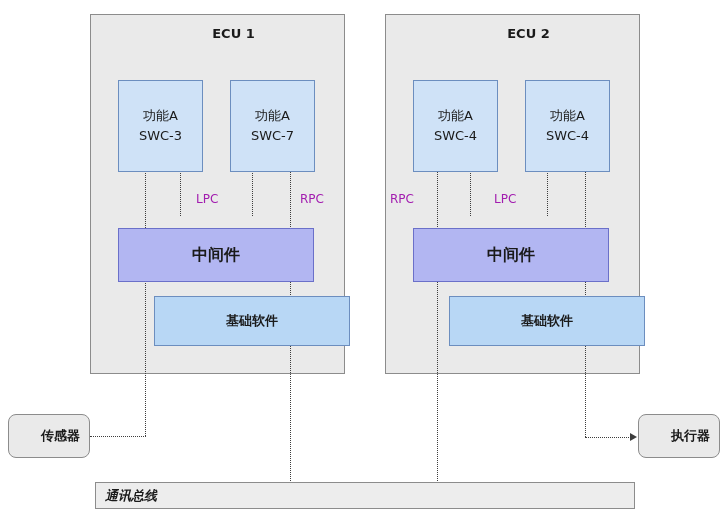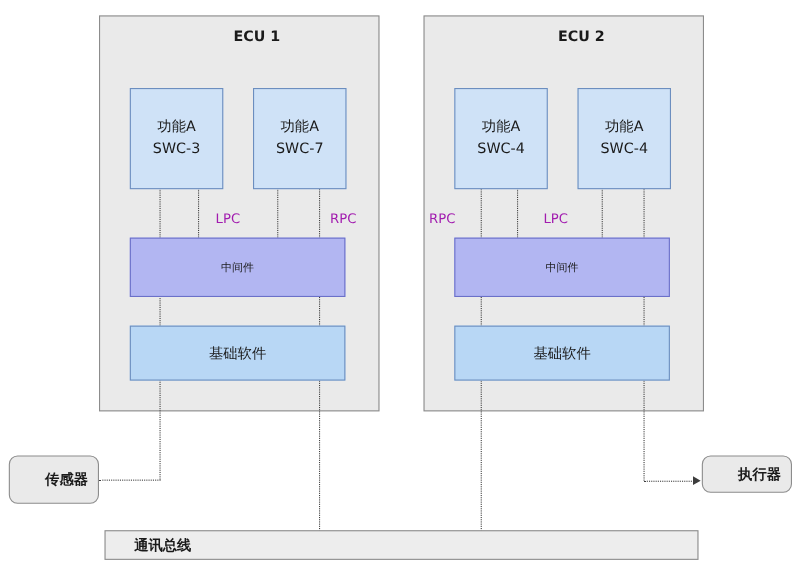--- a/index.html
+++ b/index.html
@@ -13,7 +13,7 @@
   .ecu-title { position:absolute; top:11px; left:16px; width:100%; text-align:center; font-weight:700; font-size:13px; }
 
   .swc { background:var(--swc-fill); border:1px solid var(--swc-border); z-index:2; flex-direction:column; font-size:13px; line-height:1.55;margin-top:16px; }
-  .mw  { background:var(--middleware-fill); border:1px solid var(--middleware-border); z-index:2; font-weight:400; font-size:10px; }
+  .mw  { background:var(--middleware-fill); border:1px solid var(--middleware-border); z-index:2; font-weight:700; font-size:16px;margin-top:12px; }
   .bsw { background:var(--bsw-fill); border:1px solid var(--bsw-border); z-index:2; font-weight:400; font-size:13px; }
 
   .node { background:var(--node-fill); border:1px solid var(--node-border); border-radius:8px; z-index:2; font-weight:700; font-size:13px;padding-left:23px; }

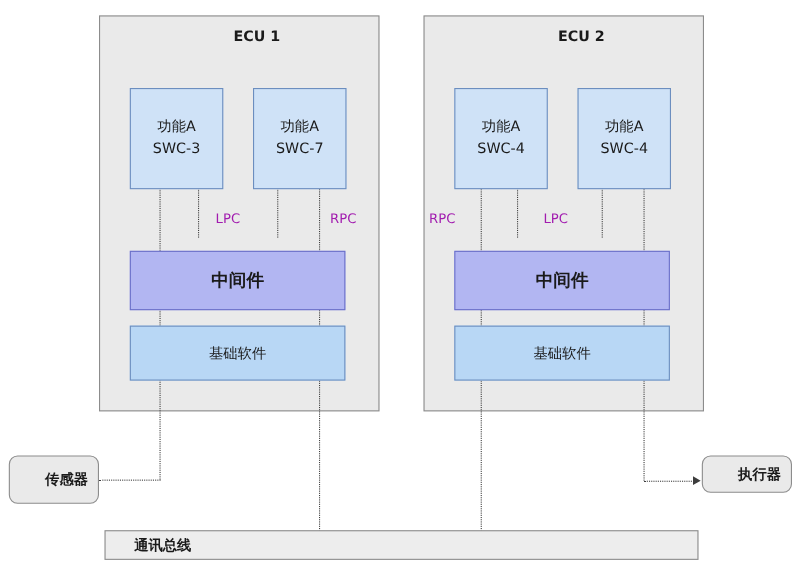--- a/index.html
+++ b/index.html
@@ -14,7 +14,7 @@
 
   .swc { background:var(--swc-fill); border:1px solid var(--swc-border); z-index:2; flex-direction:column; font-size:13px; line-height:1.55;margin-top:16px; }
   .mw  { background:var(--middleware-fill); border:1px solid var(--middleware-border); z-index:2; font-weight:700; font-size:16px;margin-top:12px; }
-  .bsw { background:var(--bsw-fill); border:1px solid var(--bsw-border); z-index:2; font-weight:400; font-size:13px; }
+  .bsw { background:var(--bsw-fill); border:1px solid var(--bsw-border); z-index:2; font-weight:700; font-size:13px;margin-left:36px; }
 
   .node { background:var(--node-fill); border:1px solid var(--node-border); border-radius:8px; z-index:2; font-weight:700; font-size:13px;padding-left:23px; }
   .bus  { background:var(--bus-fill); border:1px solid var(--node-border); z-index:2; justify-content:flex-start; padding-left:26px; font-weight:700; font-size:13px; }

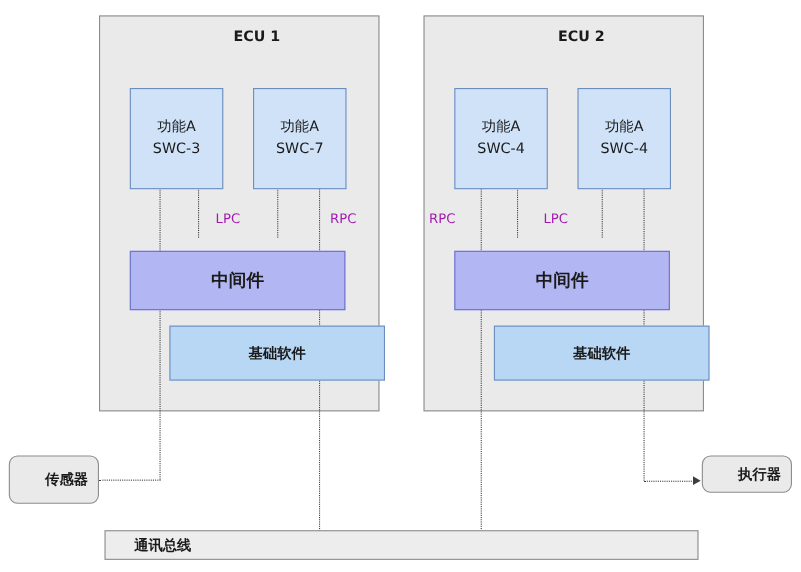--- a/index.html
+++ b/index.html
@@ -93,7 +93,7 @@
   <div class="box bsw" style="left:413px; top:296px; width:196px; height:50px;">基础软件</div>
 
   <div class="box node" style="left:8px; top:414px; width:82px; height:44px;">传感器</div>
-  <div class="box node" style="left:638px; top:414px; width:82px; height:34px;">执行器</div>
+  <div class="box node" style="left:638px; top:414px; width:82px; height:44px;">执行器</div>
 
   <div class="box bus" style="left:95px; top:482px; width:540px; height:27px;">通讯总线</div>
 

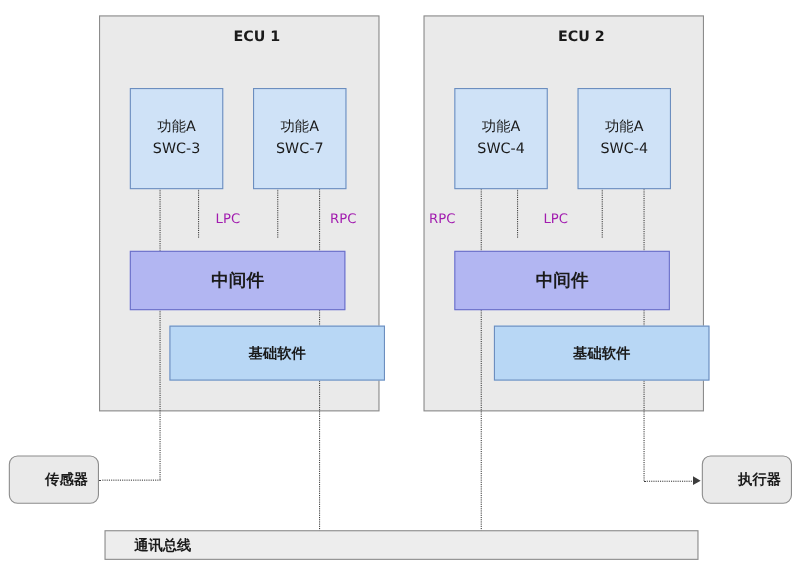--- a/index.html
+++ b/index.html
@@ -17,7 +17,7 @@
   .bsw { background:var(--bsw-fill); border:1px solid var(--bsw-border); z-index:2; font-weight:700; font-size:13px;margin-left:36px; }
 
   .node { background:var(--node-fill); border:1px solid var(--node-border); border-radius:8px; z-index:2; font-weight:700; font-size:13px;padding-left:23px; }
-  .bus  { background:var(--bus-fill); border:1px solid var(--node-border); z-index:2; justify-content:flex-start; padding-left:26px; font-weight:700; font-size:13px; }
+  .bus  { background:var(--bus-fill); border:1px solid var(--node-border); z-index:2; justify-content:flex-start; padding-left:9px; font-weight:700; font-size:13px;font-style:italic; }
 
   .proto-label { position:absolute; z-index:2; font-size:12px; color:#a21caf; }
 

